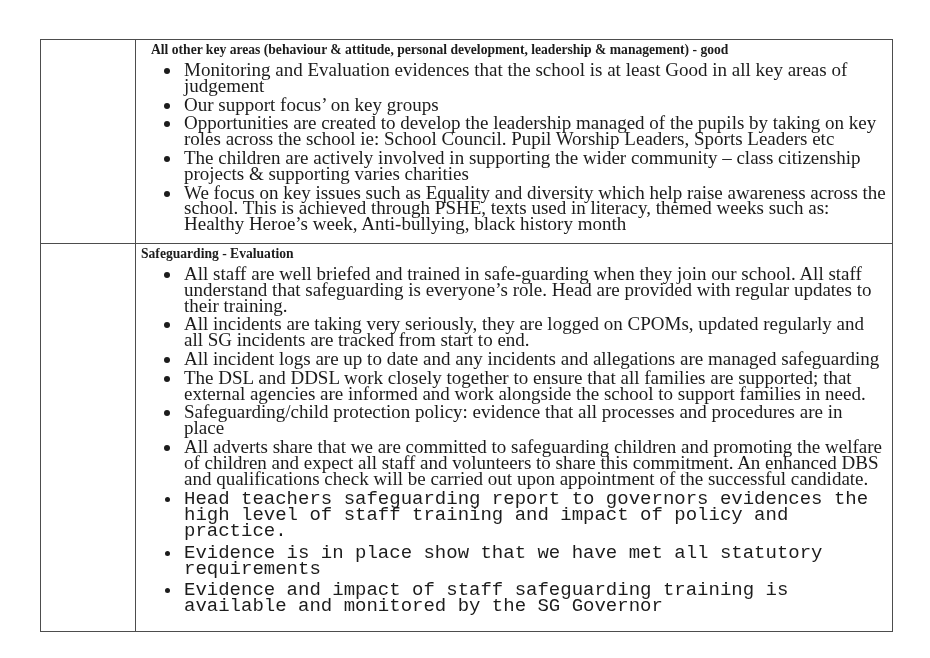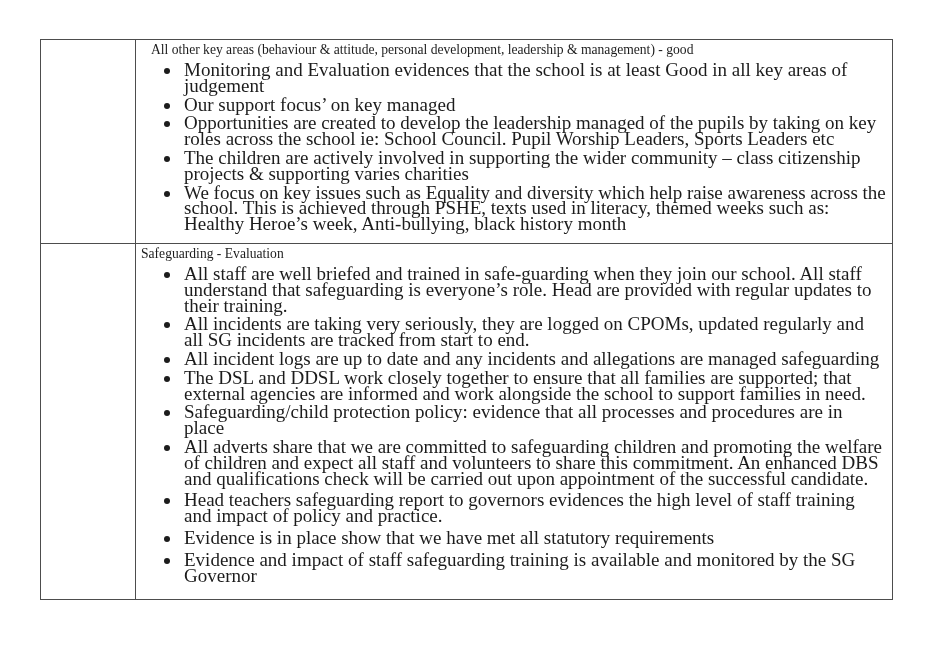--- a/index.html
+++ b/index.html
@@ -36,7 +36,7 @@
     padding-bottom: 13px;
   }
   .section-header {
-    font-weight: normal;
+    font-weight: bold;
     font-size: 13.6px;
     line-height: 16px;
     white-space: nowrap;

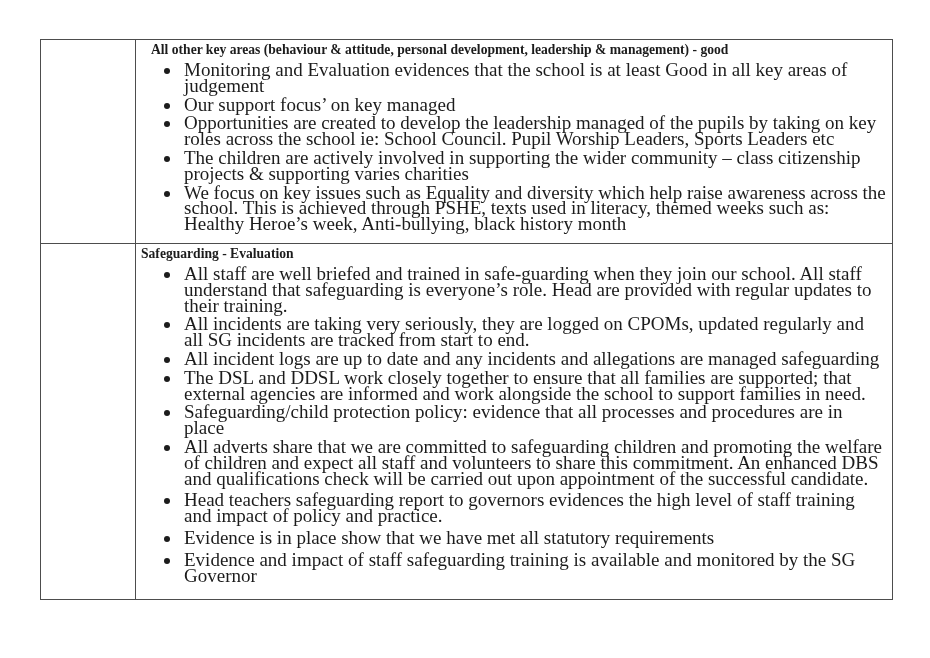--- a/index.html
+++ b/index.html
@@ -74,7 +74,7 @@
       <div class="section-header indented">All other key areas (behaviour &amp; attitude, personal development, leadership &amp; management) - good</div>
       <ul class="bullets">
         <li>Monitoring and Evaluation evidences that the school is at least Good in all key areas of judgement</li>
-        <li>Our support focus’ on key managed</li>
+        <li>Our support focus’ on key groups</li>
         <li>Opportunities are created to develop the leadership managed of the pupils by taking on key roles across the school ie: School Council. Pupil Worship Leaders, Sports Leaders etc</li>
         <li>The children are actively involved in supporting the wider community – class citizenship projects &amp; supporting varies charities</li>
         <li>We focus on key issues such as Equality and diversity which help raise awareness across the school. This is achieved through PSHE, texts used in literacy, themed weeks such as: Healthy Heroe’s week, Anti-bullying, black history month</li>

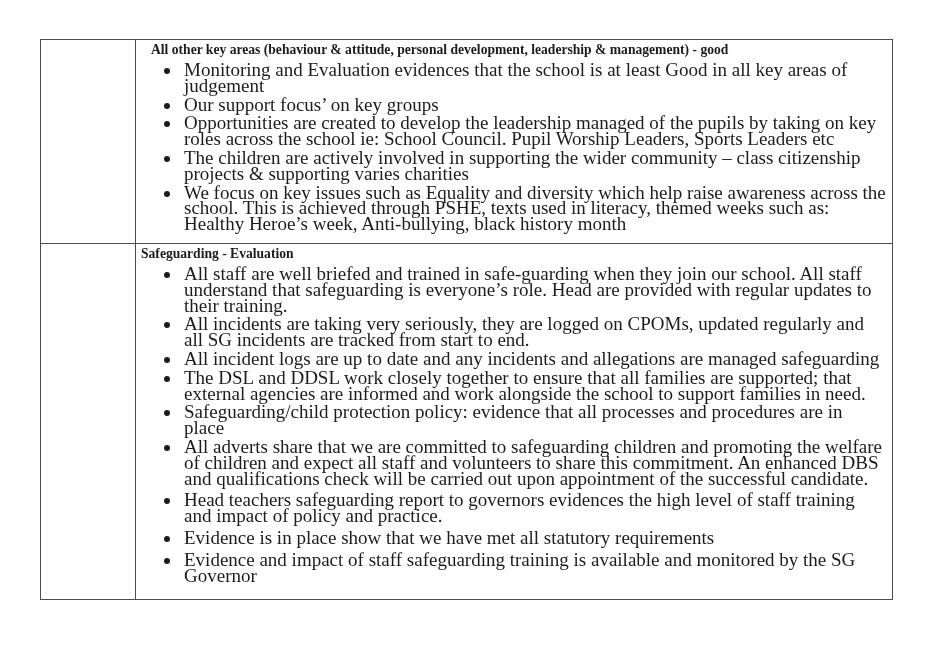--- a/index.html
+++ b/index.html
@@ -57,6 +57,7 @@
   }
   ul.bullets li.spaced {
     margin-top: 6px;
+    font-family: Liberation Mono, monospace;
   }
 </style>
 </head>

